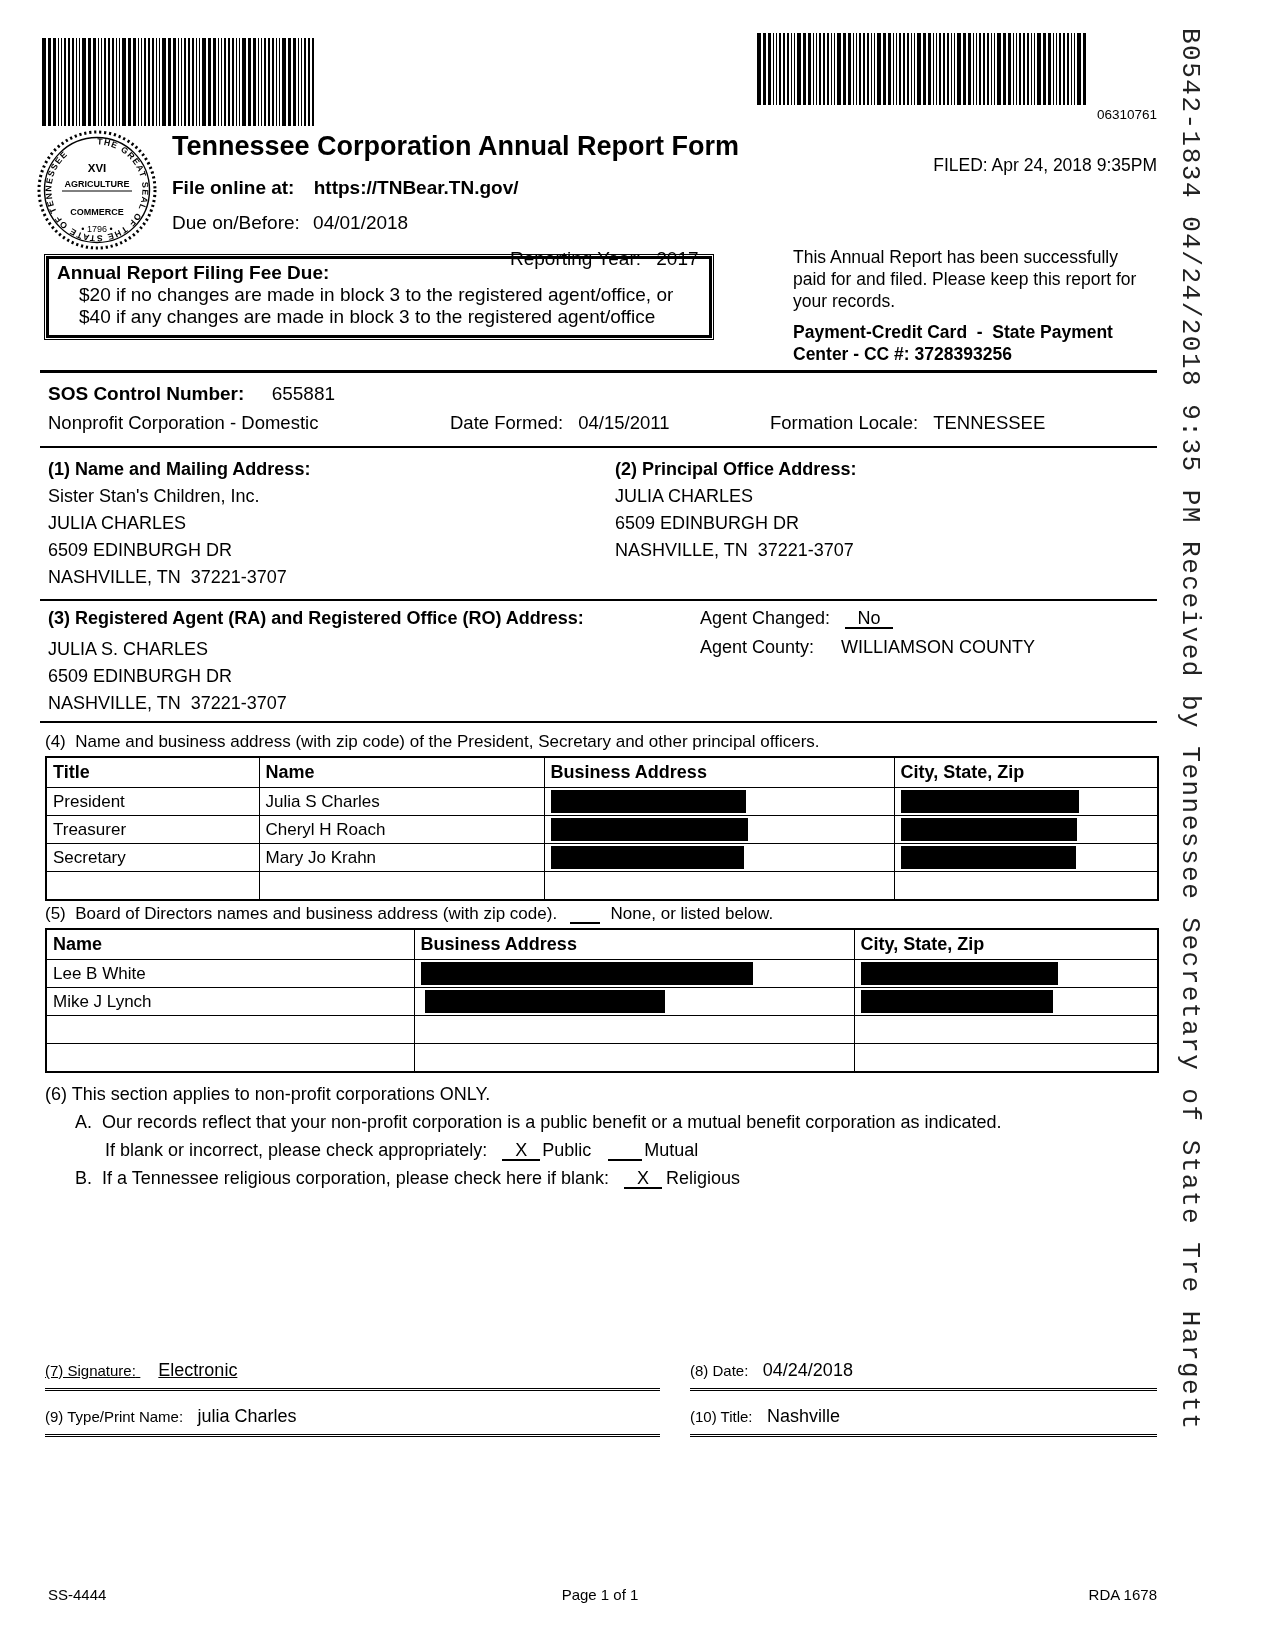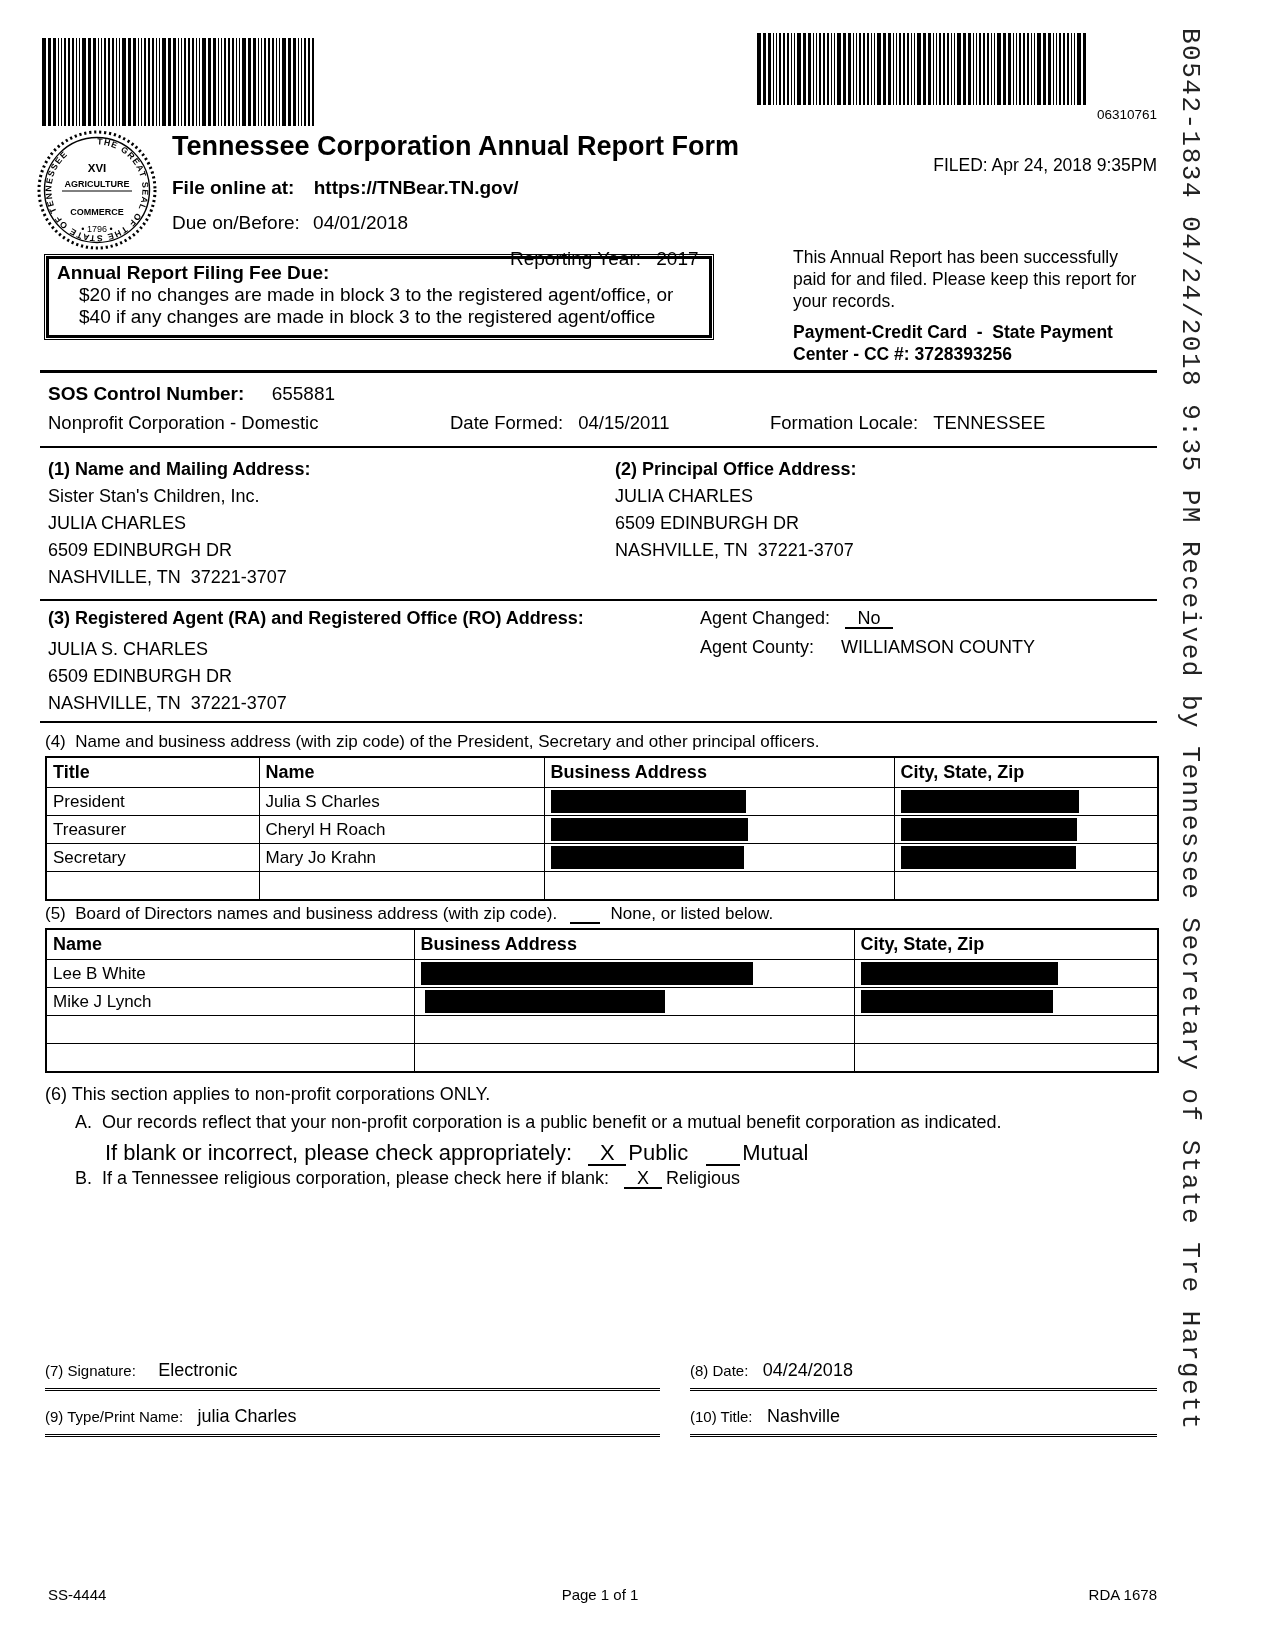--- a/index.html
+++ b/index.html
@@ -237,7 +237,7 @@
 
   <div class="abs pre" style="left:45px;top:1084px;font-size:18px;">(6) This section applies to non-profit corporations ONLY.</div>
   <div class="abs pre" style="left:75px;top:1112px;font-size:18px;">A.  Our records reflect that your non-profit corporation is a public benefit or a mutual benefit corporation as indicated.</div>
-  <div class="abs" style="left:105px;top:1140px;font-size:22px;">
+  <div class="abs" style="left:105px;top:1140px;font-size:18px;">
     <span>If blank or incorrect, please check appropriately:</span>
     <span class="blank" style="min-width:38px;margin-left:10px;">X</span><span style="margin-left:2px;">Public</span>
     <span class="blank" style="min-width:34px;margin-left:12px;">&nbsp;</span><span style="margin-left:2px;">Mutual</span>

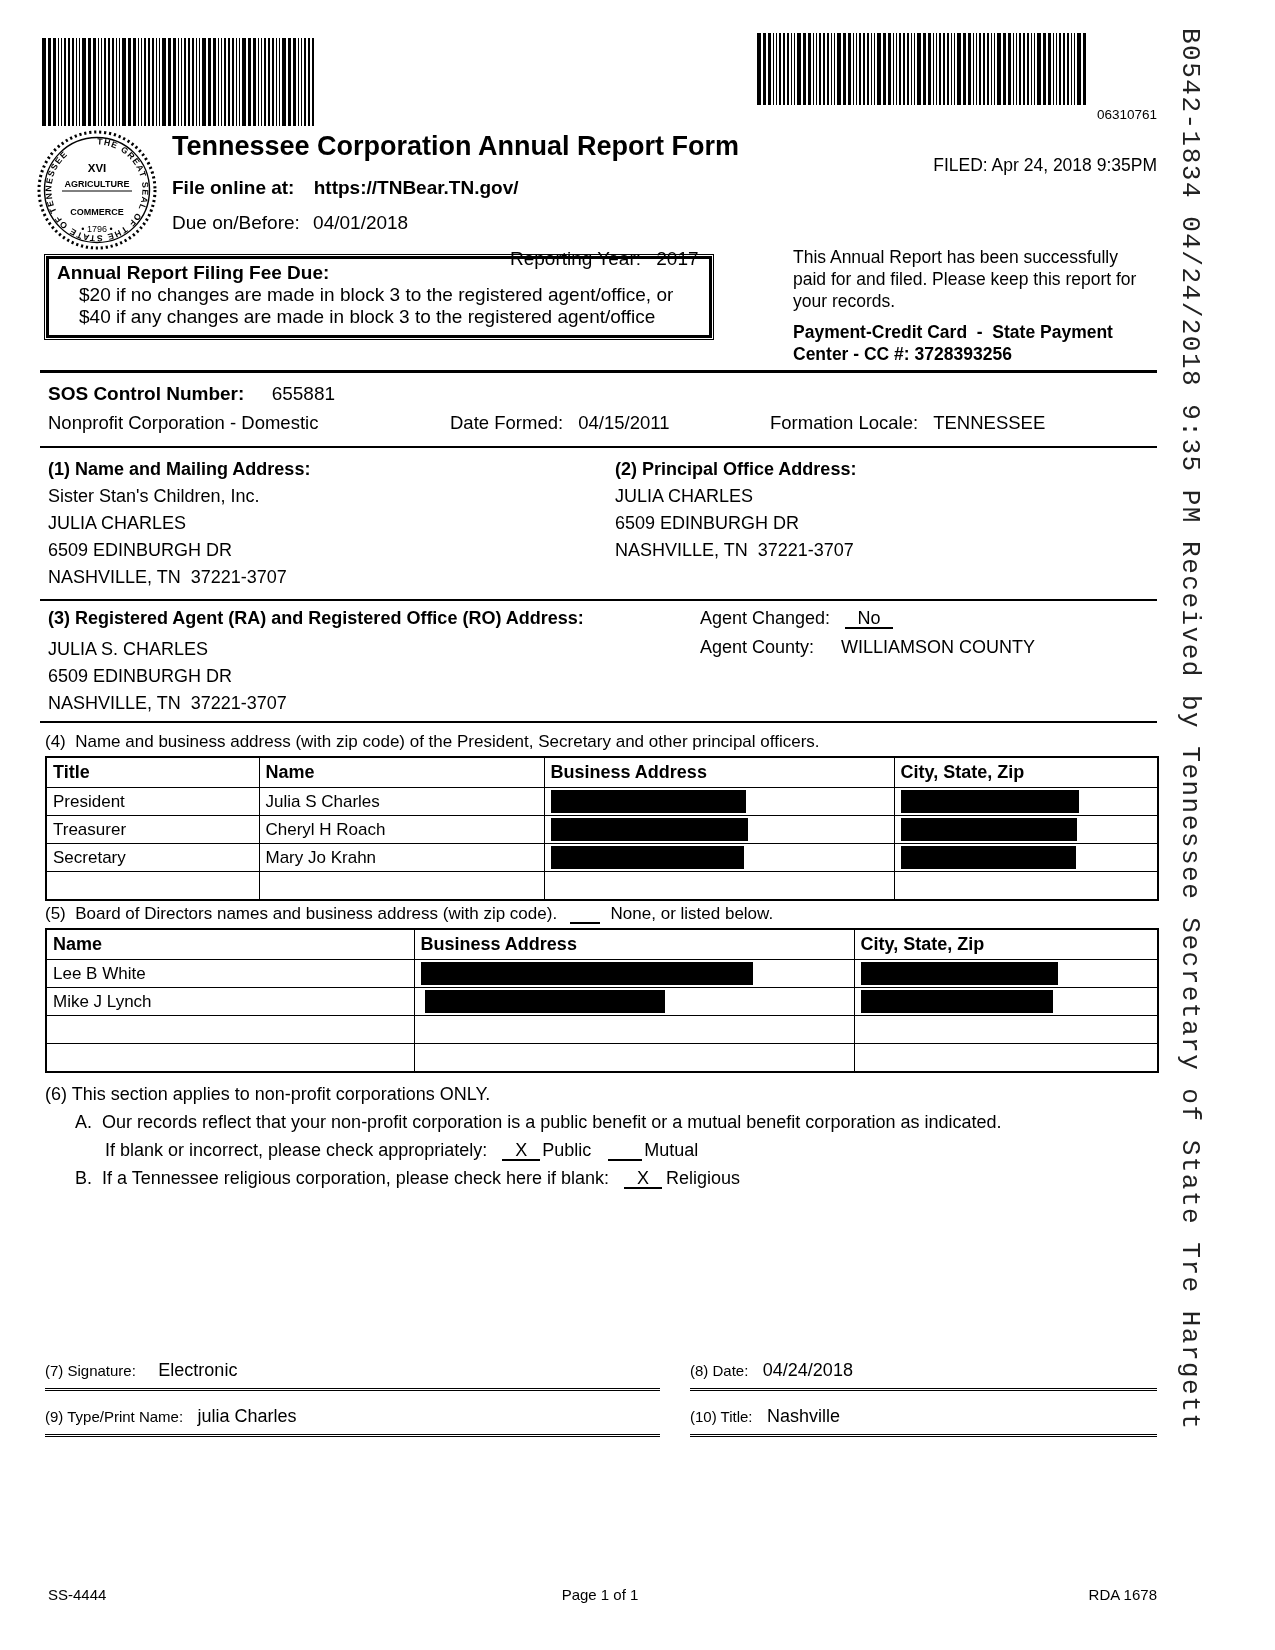--- a/index.html
+++ b/index.html
@@ -247,7 +247,7 @@
     <span class="blank" style="min-width:38px;margin-left:10px;">X</span><span style="margin-left:4px;">Religious</span>
   </div>
 
-  <div class="abs" style="left:45px;top:1360px;">
+  <div class="abs" style="left:45px;top:1360px;text-decoration:underline;">
     <span class="small-label">(7) Signature:</span>
     <span class="sig-val">Electronic</span>
   </div>

